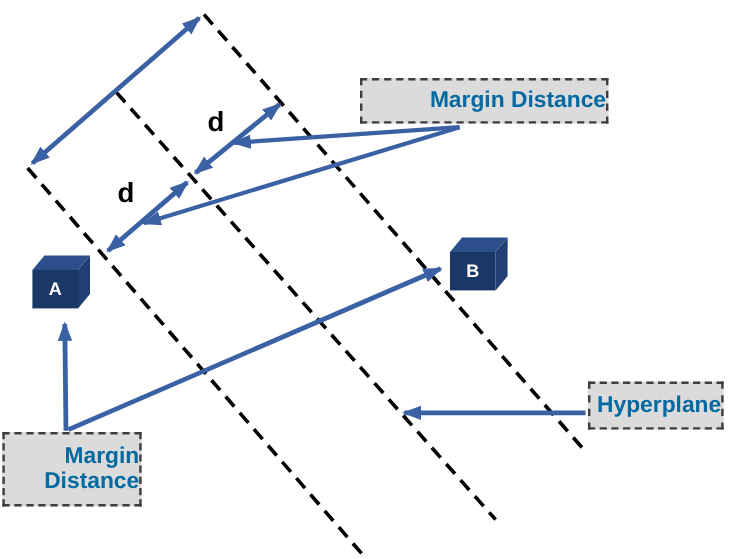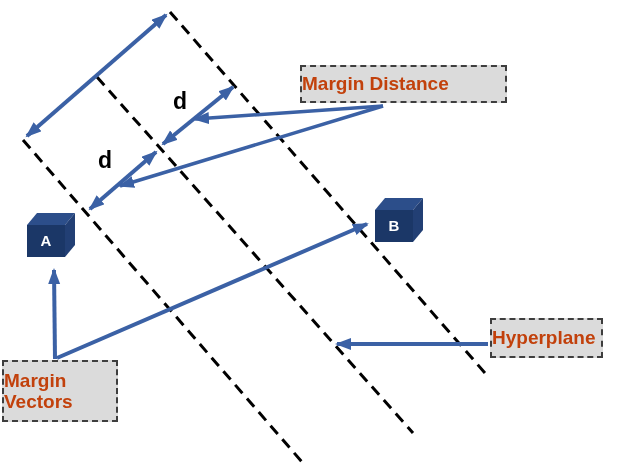--- a/index.html
+++ b/index.html
@@ -20,11 +20,11 @@
     border: 2px dashed #3E3E3E;
     display: flex;
     flex-direction: column;
-    align-items: flex-start;
+    align-items: flex-end;
     justify-content: center;
     font-weight: bold;
     font-size: 19px;
-    color: #c2410c;
+    color: #0369a1;
     text-align: center;
     line-height: 1.12;
   }

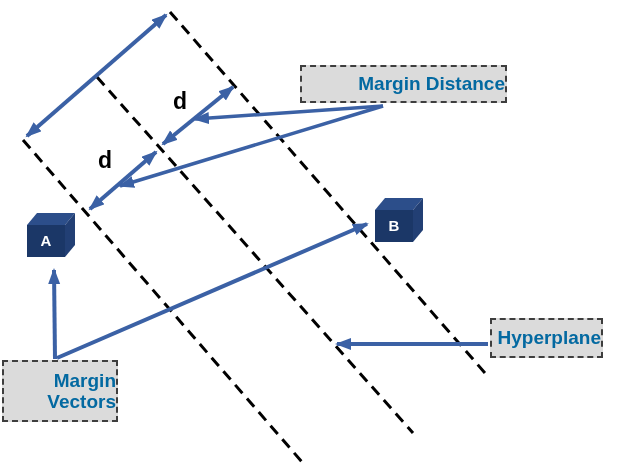--- a/index.html
+++ b/index.html
@@ -103,7 +103,7 @@
 
   <div id="box-support-vectors" class="label-box">
     <span>Margin</span>
-    <span>Vectors</span>
+    <span>Distance</span>
   </div>
 
 </div>

